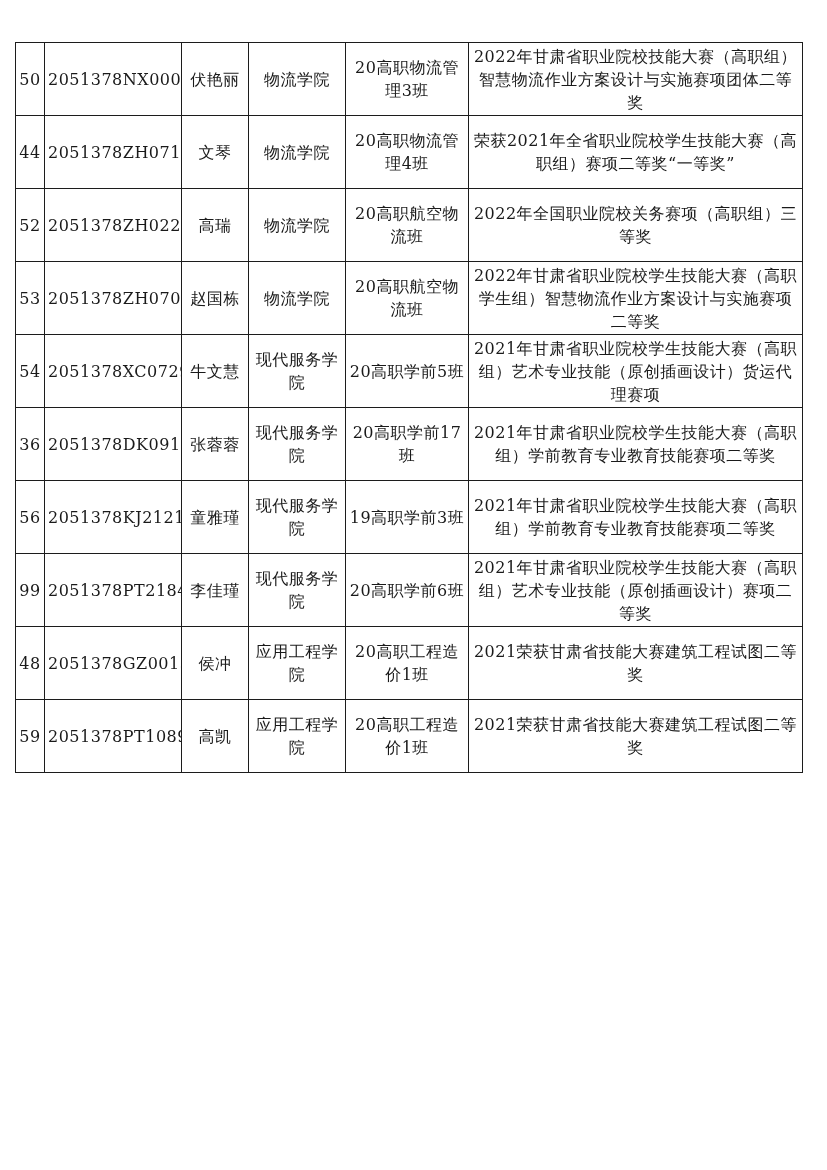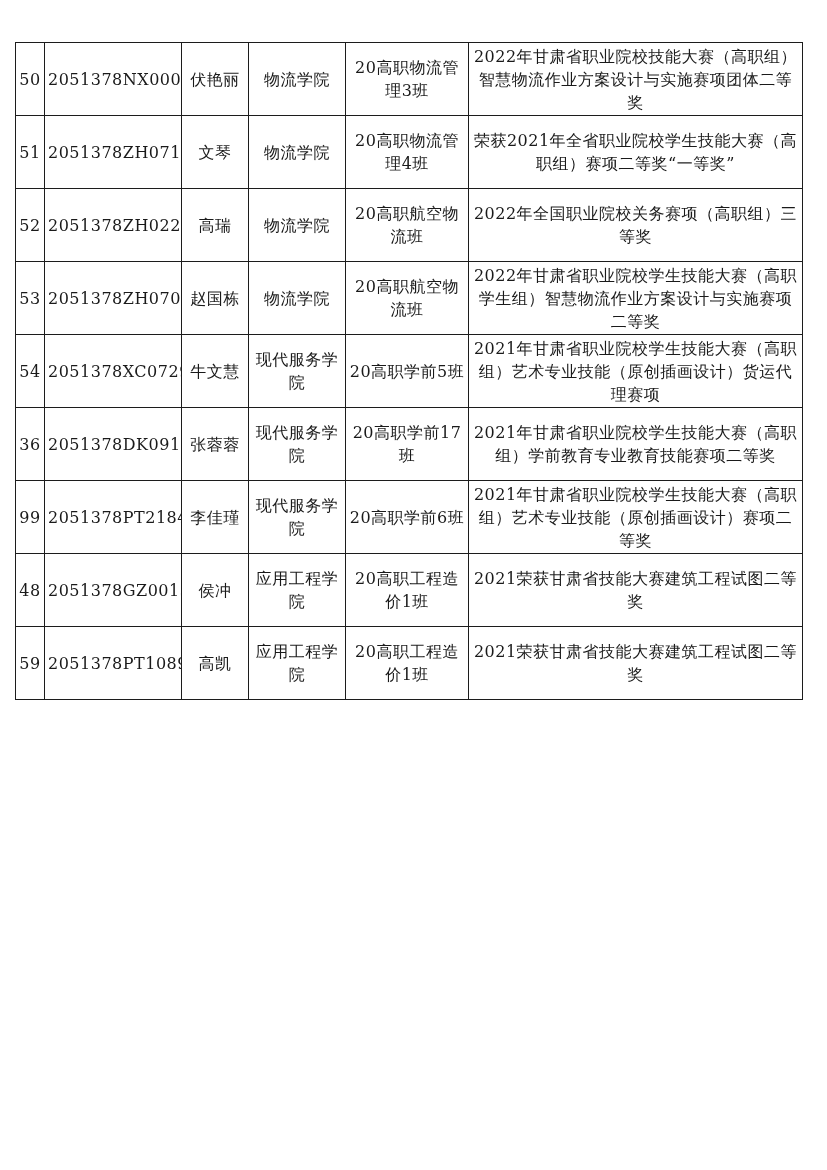--- a/index.html
+++ b/index.html
@@ -64,7 +64,7 @@
         <td class="c-award">2022年甘肃省职业院校技能大赛（高职组）智慧物流作业方案设计与实施赛项团体二等奖</td>
       </tr>
       <tr>
-        <td class="c-no">51</td>
+        <td class="c-no">44</td>
         <td class="c-id">2051378ZH0715</td>
         <td>文琴</td>
         <td>物流学院</td>

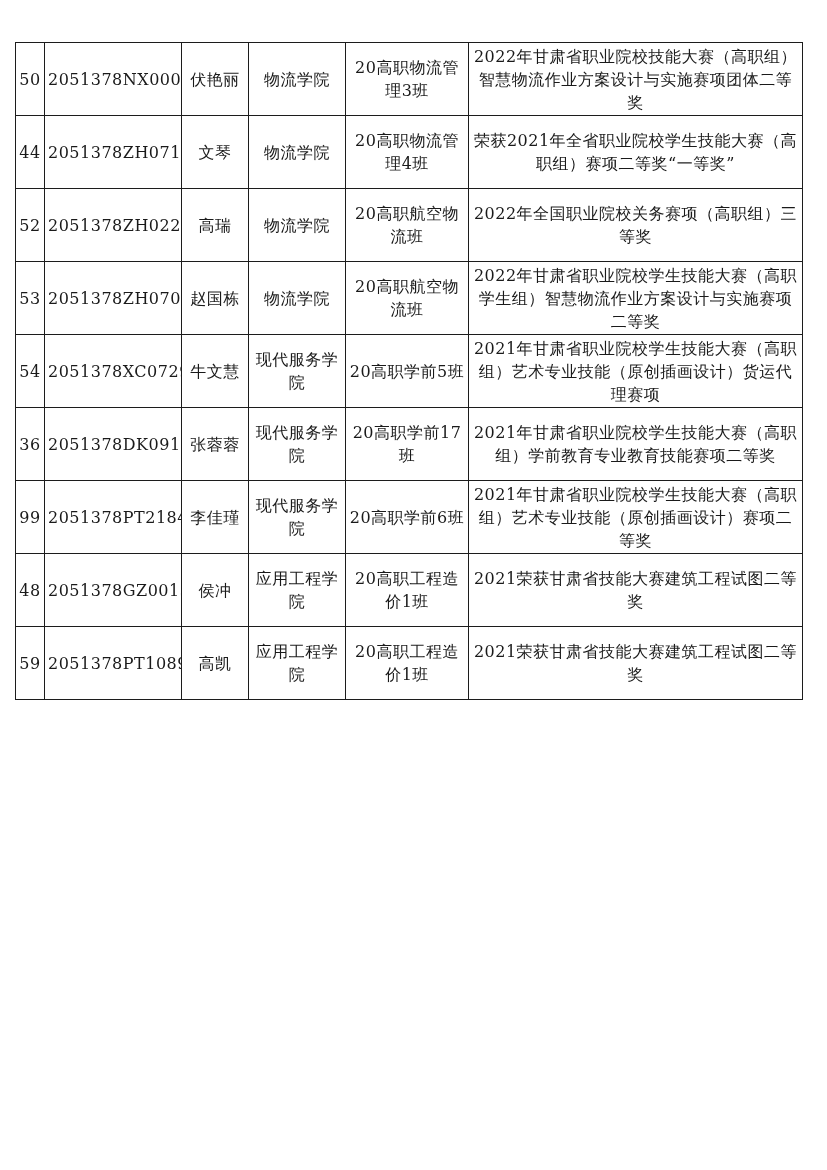--- a/index.html
+++ b/index.html
@@ -104,6 +104,14 @@
         <td class="c-award">2021年甘肃省职业院校学生技能大赛（高职组）学前教育专业教育技能赛项二等奖</td>
       </tr>
       <tr>
+        <td class="c-no">56</td>
+        <td class="c-id">2051378KJ2121</td>
+        <td>童雅瑾</td>
+        <td>现代服务学院</td>
+        <td>19高职学前3班</td>
+        <td class="c-award">2021年甘肃省职业院校学生技能大赛（高职组）学前教育专业教育技能赛项二等奖</td>
+      </tr>
+      <tr>
         <td class="c-no">99</td>
         <td class="c-id">2051378PT2184</td>
         <td>李佳瑾</td>

